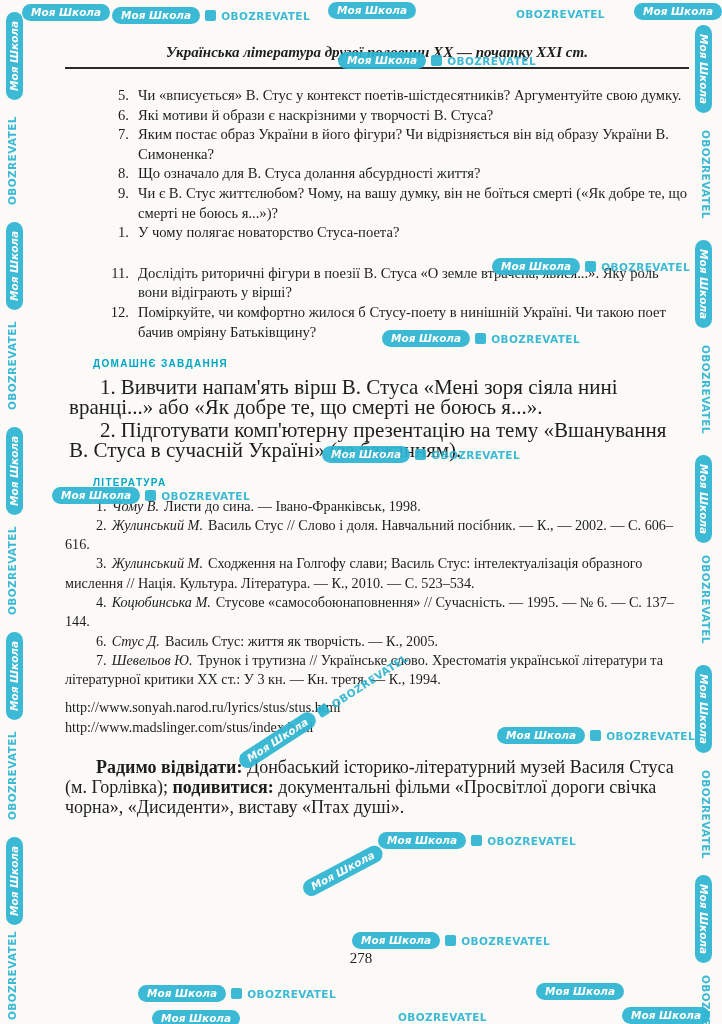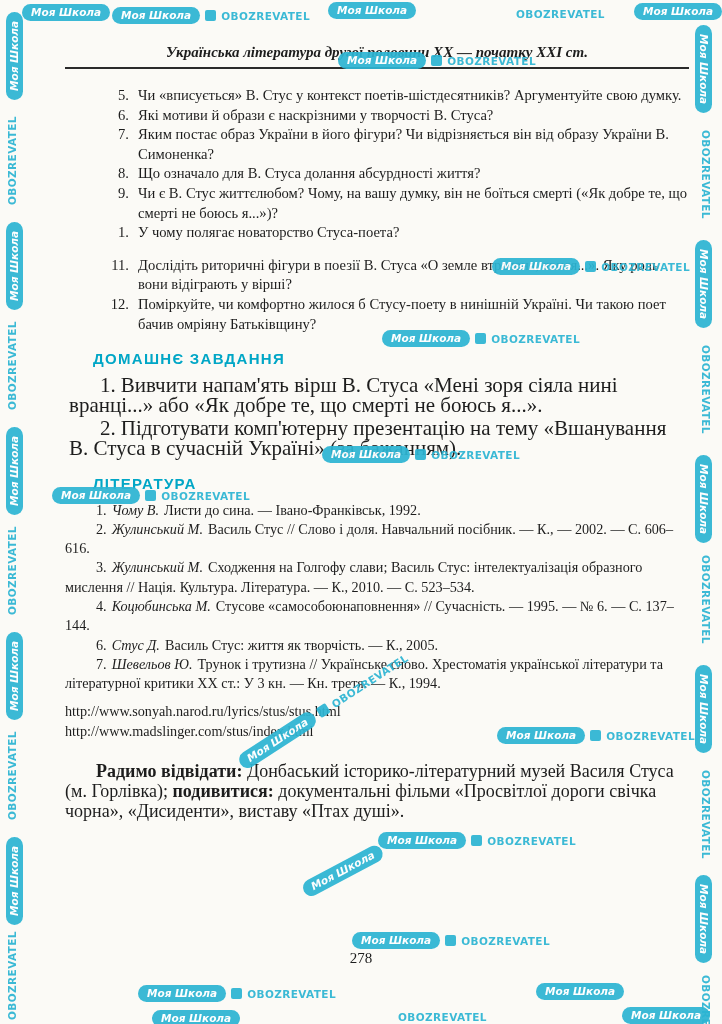--- a/index.html
+++ b/index.html
@@ -12,7 +12,7 @@
   .q-row{display:flex;font-size:14.6px;line-height:19.6px;}
   .q-num{width:64px;flex:0 0 64px;text-align:right;}
   .q-text{margin-left:9px;}
-  .gap-top{margin-top:13px;}
+  .gap-top{margin-top:21px;}
   .section{font-family:"Liberation Sans",sans-serif;color:#00a6c6;font-size:15px;font-weight:bold;
         letter-spacing:1.3px;margin:16px 0 9px 28px;}
   .para{font-size:21px;line-height:19.6px;text-indent:31px;margin:4px;}

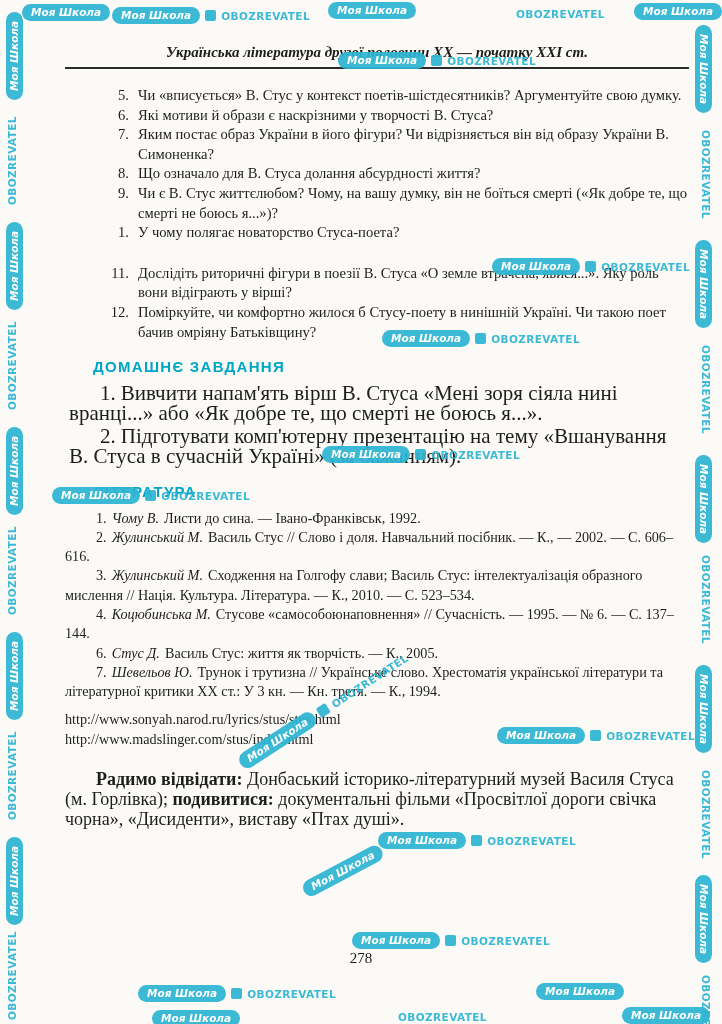--- a/index.html
+++ b/index.html
@@ -13,7 +13,7 @@
   .q-num{width:64px;flex:0 0 64px;text-align:right;}
   .q-text{margin-left:9px;}
   .gap-top{margin-top:21px;}
-  .section{font-family:"Liberation Sans",sans-serif;color:#00a6c6;font-size:15px;font-weight:bold;
+  .section{font-family:"Liberation Sans",sans-serif;color:#00a6c6;font-size:10px;font-weight:bold;
         letter-spacing:1.3px;margin:16px 0 9px 28px;}
   .para{font-size:21px;line-height:19.6px;text-indent:31px;margin:4px;}
   .lit{font-size:14.2px;line-height:19.3px;text-indent:31px;margin:0;}

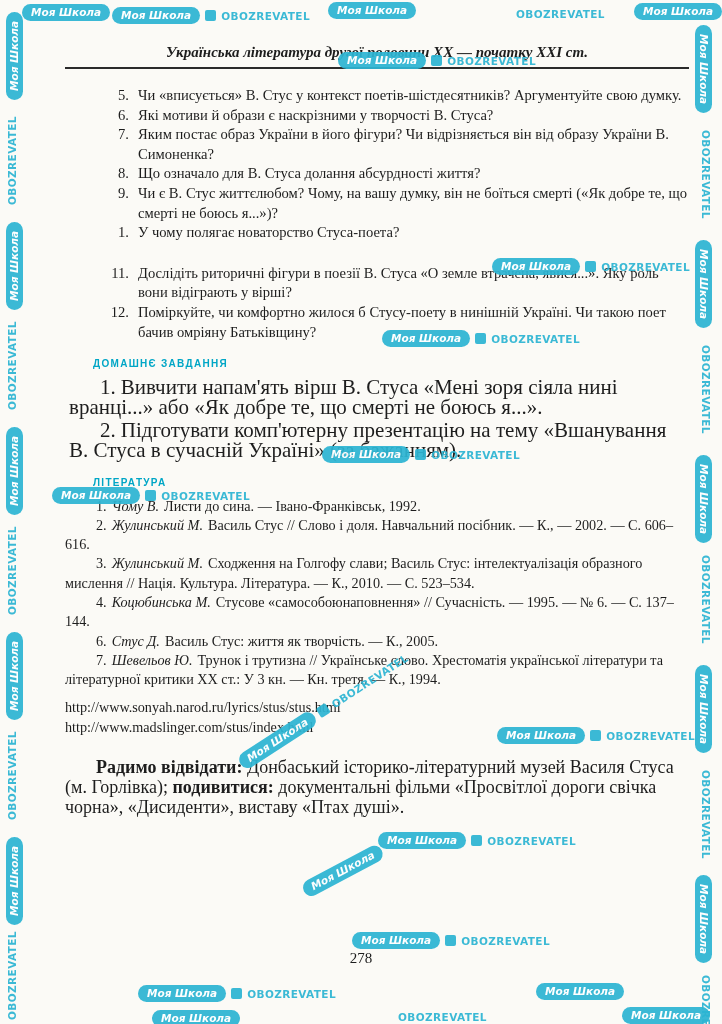--- a/index.html
+++ b/index.html
@@ -225,7 +225,7 @@
 
     <h3 class="section">ЛІТЕРАТУРА</h3>
 
-    <p class="lit"><span class="num">1.</span><span class="author">Чому В.</span><span>Листи до сина. — Івано-Франківськ, 1992.</span></p>
+    <p class="lit"><span class="num">1.</span><span class="author">Чому В.</span><span>Листи до сина. — Івано-Франківськ, 1998.</span></p>
     <p class="lit"><span class="num">2.</span><span class="author">Жулинський М.</span><span>Василь Стус // Слово і доля. Навчальний посібник. — К., — 2002. — С. 606–616.</span></p>
     <p class="lit"><span class="num">3.</span><span class="author">Жулинський М.</span><span>Сходження на Голгофу слави; Василь Стус: інтелектуалізація образного мислення // Нація. Культура. Література. — К., 2010. — С. 523–534.</span></p>
     <p class="lit"><span class="num">4.</span><span class="author">Коцюбинська М.</span><span>Стусове «самособоюнаповнення» // Сучасність. — 1995. — № 6. — С. 137–144.</span></p>

